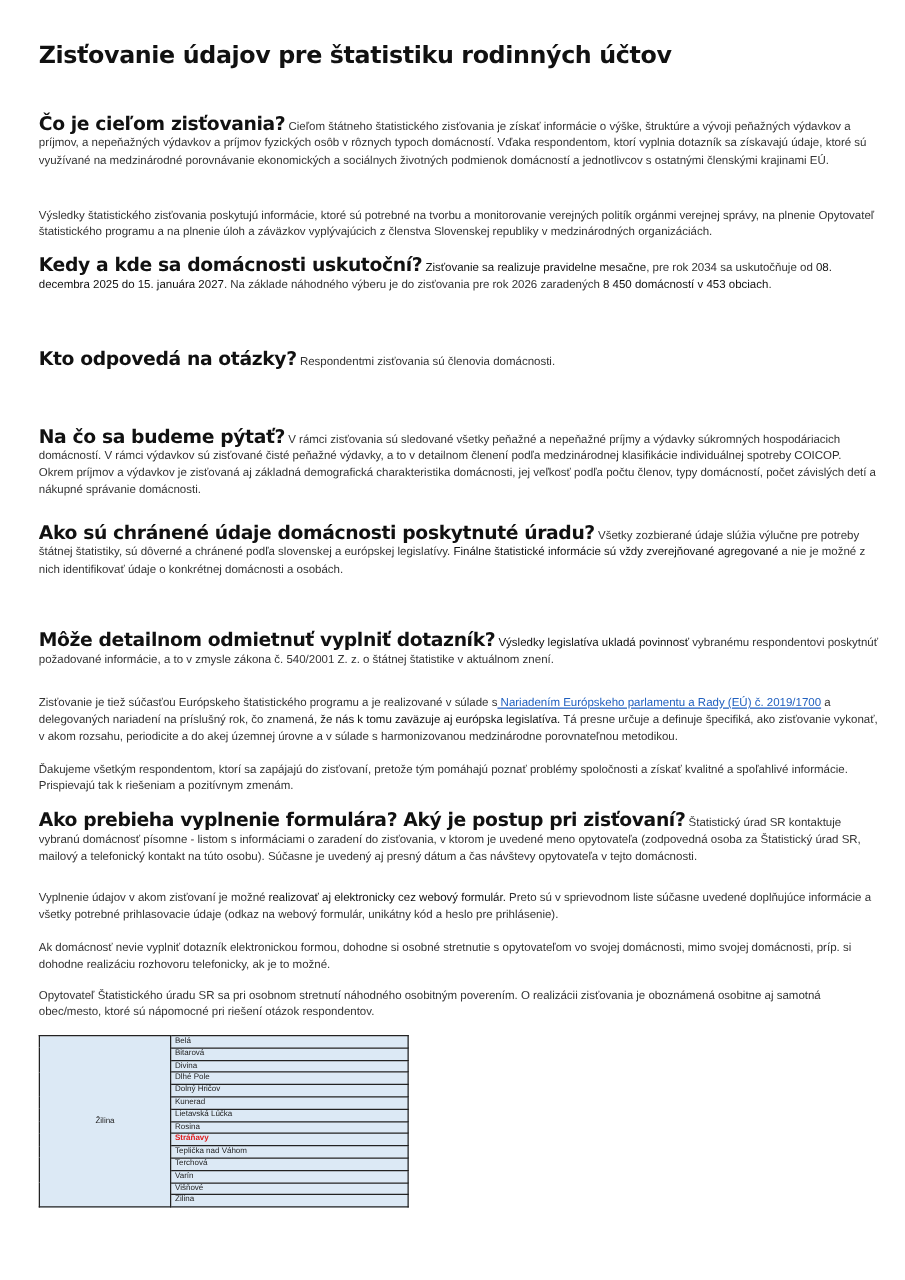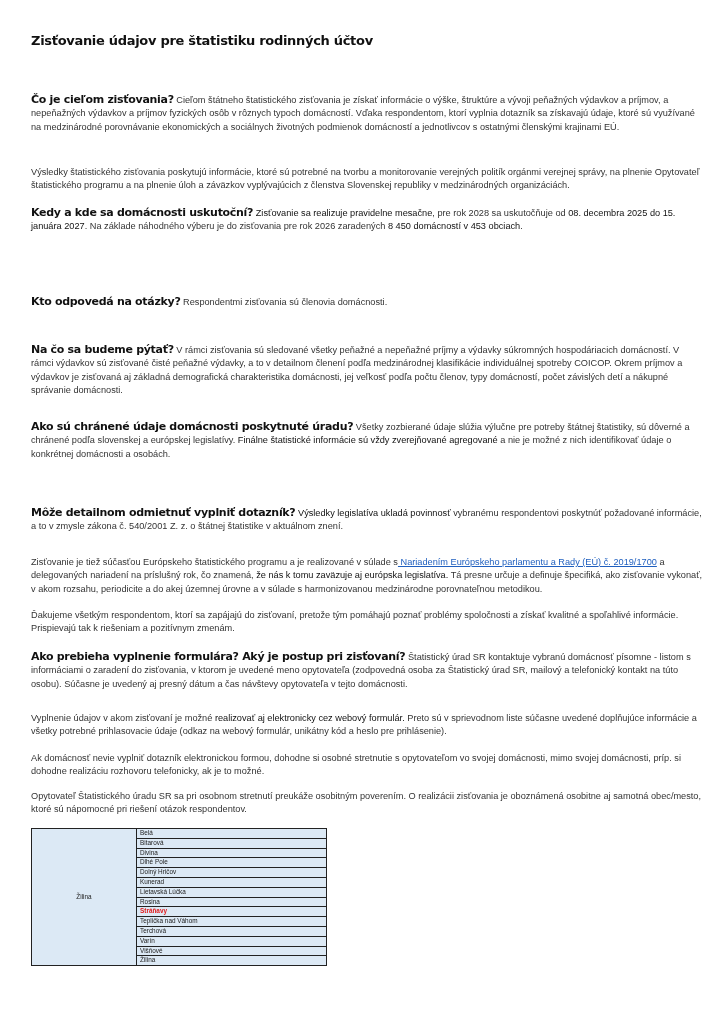--- a/index.html
+++ b/index.html
@@ -10,7 +10,7 @@
   .page { position: absolute; left: 31px; top: 0; width: 672px; }
   .title {
     position: absolute; left: 0; top: 33px; margin: 0;
-    font-family: "DejaVu Sans", sans-serif; font-weight: bold; font-size: 13px;
+    font-family: "DejaVu Sans", sans-serif; font-weight: bold; font-size: 19px;
     letter-spacing: -0.3px; color: #111;
   }
   .sec { position: absolute; left: 0; width: 672px; font-size: 9.2px; line-height: 13.4px; color: #333; }

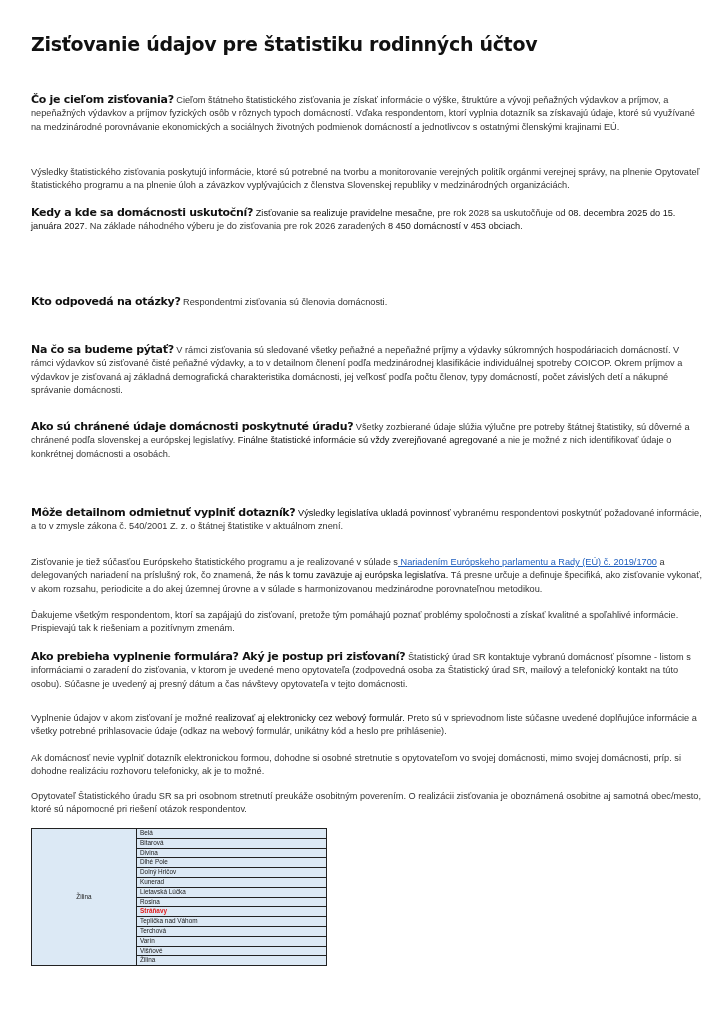--- a/index.html
+++ b/index.html
@@ -16,7 +16,7 @@
   .sec { position: absolute; left: 0; width: 672px; font-size: 9.2px; line-height: 13.4px; color: #333; }
   .sec p { margin: 0; }
   .h {
-    font-family: "DejaVu Sans", sans-serif; font-weight: bold; font-size: 11px;
+    font-family: "DejaVu Sans", sans-serif; font-weight: bold; font-size: 15px;
     color: #111; letter-spacing: -0.3px;
   }
   .b { font-weight: normal; color: #111; }

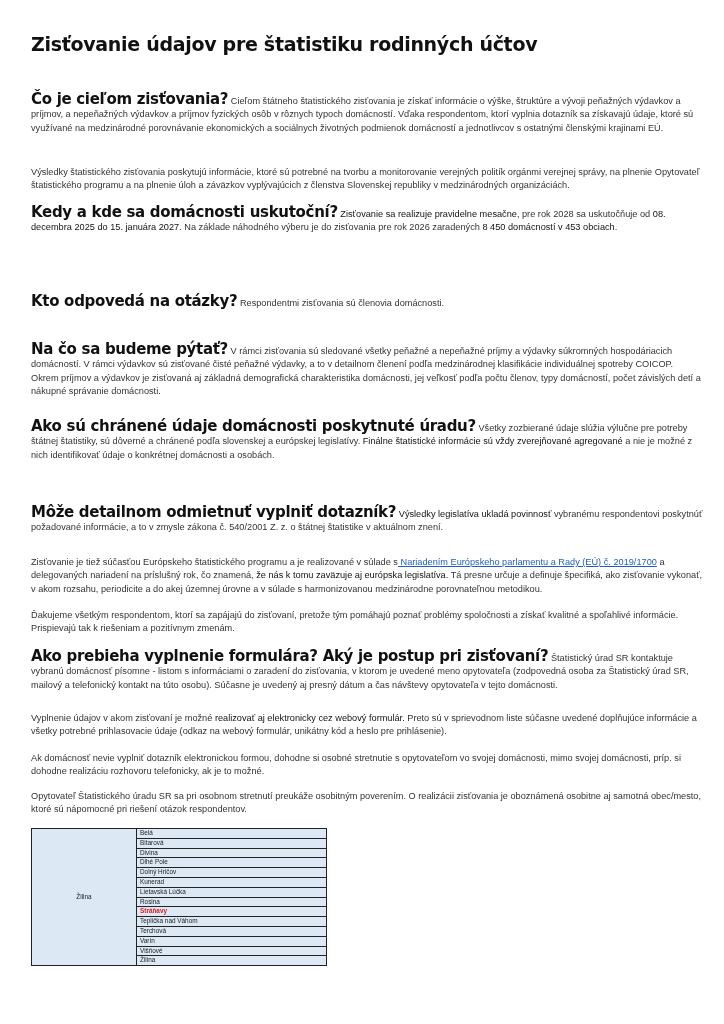--- a/index.html
+++ b/index.html
@@ -44,7 +44,7 @@
   </div>
 
   <div class="sec" style="top:206px">
-    <p><span class="h">Kedy a kde sa domácnosti uskutoční?</span><span class="b"> Zisťovanie sa realizuje pravidelne mesačne</span><span>, pre rok 2028 sa uskutočňuje od </span><span class="b"> 08. decembra 2025 do 15. januára 2027</span><span>. Na základe náhodného výberu je do zisťovania  pre rok 2026 zaradených </span><span class="b">8 450 domácností v 453 obciach</span><span>.</span></p>
+    <p><span class="h">Kedy a kde sa domácnosti uskutoční?</span><span class="b"> Zisťovanie sa realizuje pravidelne mesačne</span><span>, pre rok 2034 sa uskutočňuje od </span><span class="b"> 08. decembra 2025 do 15. januára 2027</span><span>. Na základe náhodného výberu je do zisťovania  pre rok 2026 zaradených </span><span class="b">8 450 domácností v 453 obciach</span><span>.</span></p>
   </div>
 
   <div class="sec" style="top:295px">

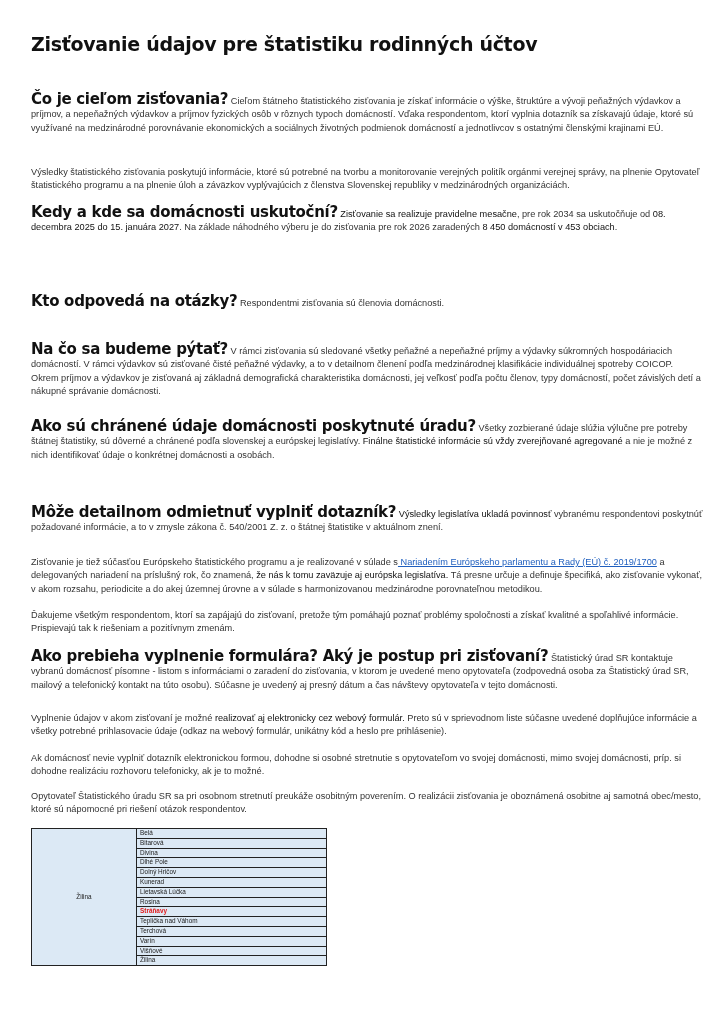--- a/index.html
+++ b/index.html
@@ -47,7 +47,7 @@
     <p><span class="h">Kedy a kde sa domácnosti uskutoční?</span><span class="b"> Zisťovanie sa realizuje pravidelne mesačne</span><span>, pre rok 2034 sa uskutočňuje od </span><span class="b"> 08. decembra 2025 do 15. januára 2027</span><span>. Na základe náhodného výberu je do zisťovania  pre rok 2026 zaradených </span><span class="b">8 450 domácností v 453 obciach</span><span>.</span></p>
   </div>
 
-  <div class="sec" style="top:295px">
+  <div class="sec" style="top:281px">
     <p><span class="h">Kto odpovedá na otázky?</span><span> Respondentmi zisťovania sú členovia domácnosti.</span></p>
   </div>
 

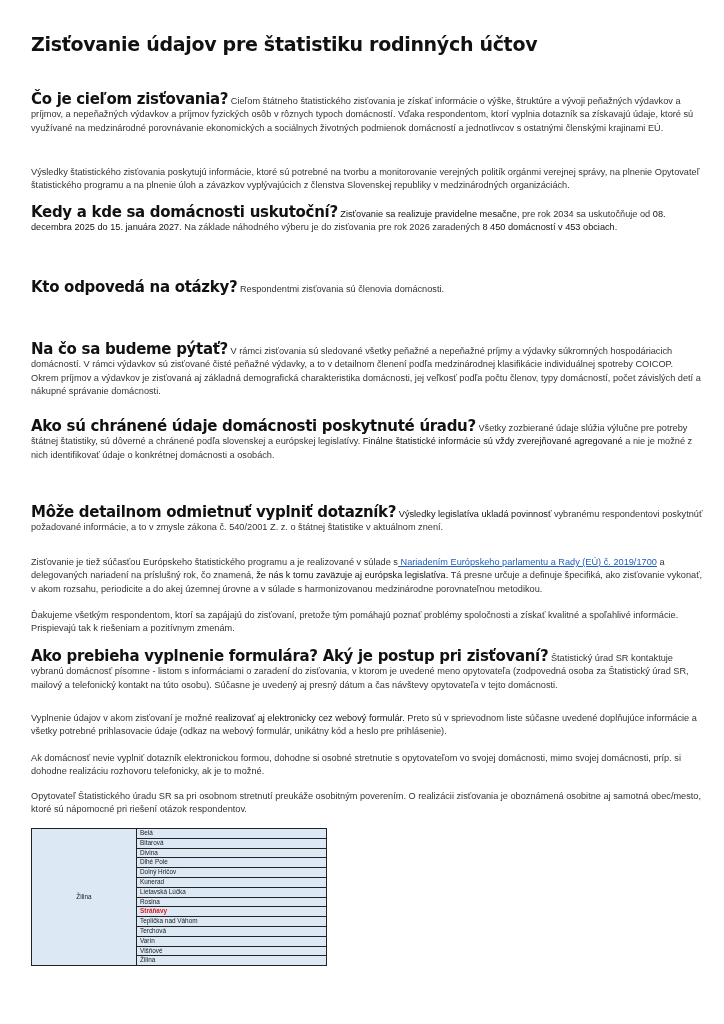--- a/index.html
+++ b/index.html
@@ -79,7 +79,7 @@
     <p>Ak domácnosť nevie vyplniť dotazník elektronickou formou, dohodne si osobné stretnutie s opytovateľom vo svojej domácnosti, mimo svojej domácnosti, príp. si dohodne realizáciu rozhovoru telefonicky, ak je to možné.</p>
   </div>
   <div class="sec" style="top:790px">
-    <p>Opytovateľ Štatistického úradu SR sa pri osobnom stretnutí preukáže osobitným poverením. O realizácii zisťovania je oboznámená osobitne aj samotná obec/mesto, ktoré sú nápomocné pri riešení otázok respondentov.</p>
+    <p>Opytovateľ Štatistického úradu SR sa pri osobnom stretnutí náhodného osobitným poverením. O realizácii zisťovania je oboznámená osobitne aj samotná obec/mesto, ktoré sú nápomocné pri riešení otázok respondentov.</p>
   </div>
 
   <table class="tbl" id="town-table">

